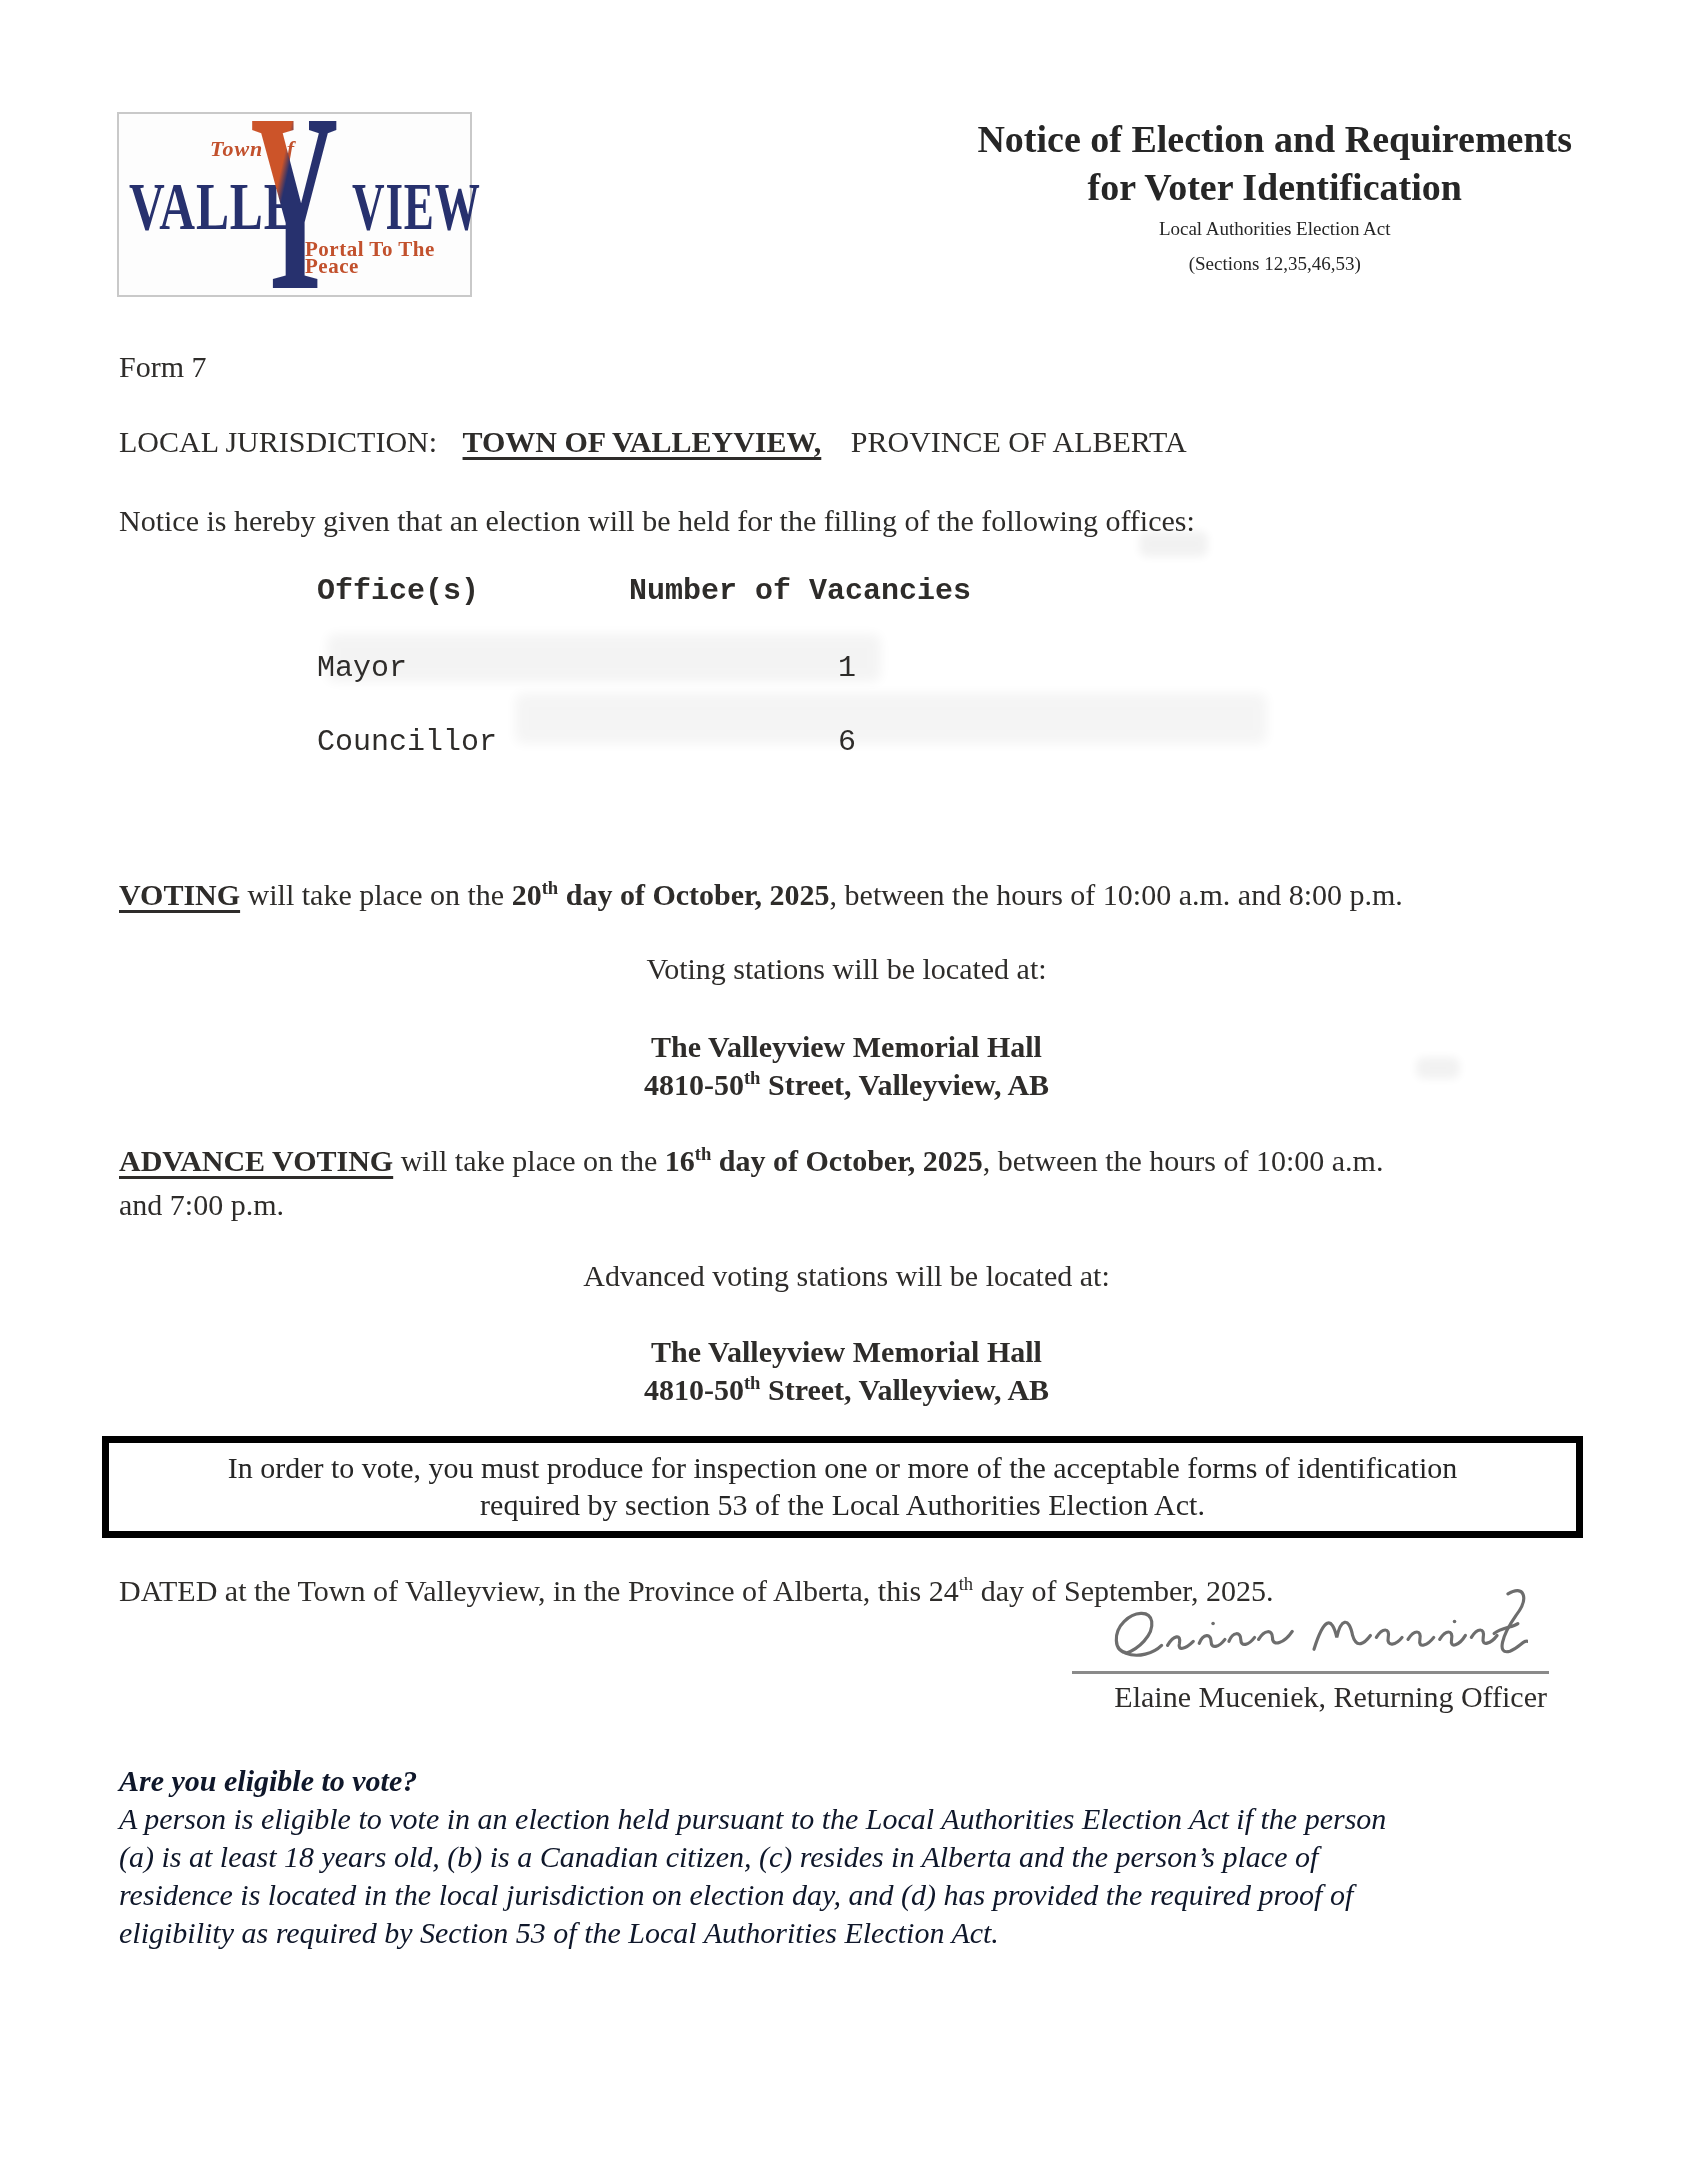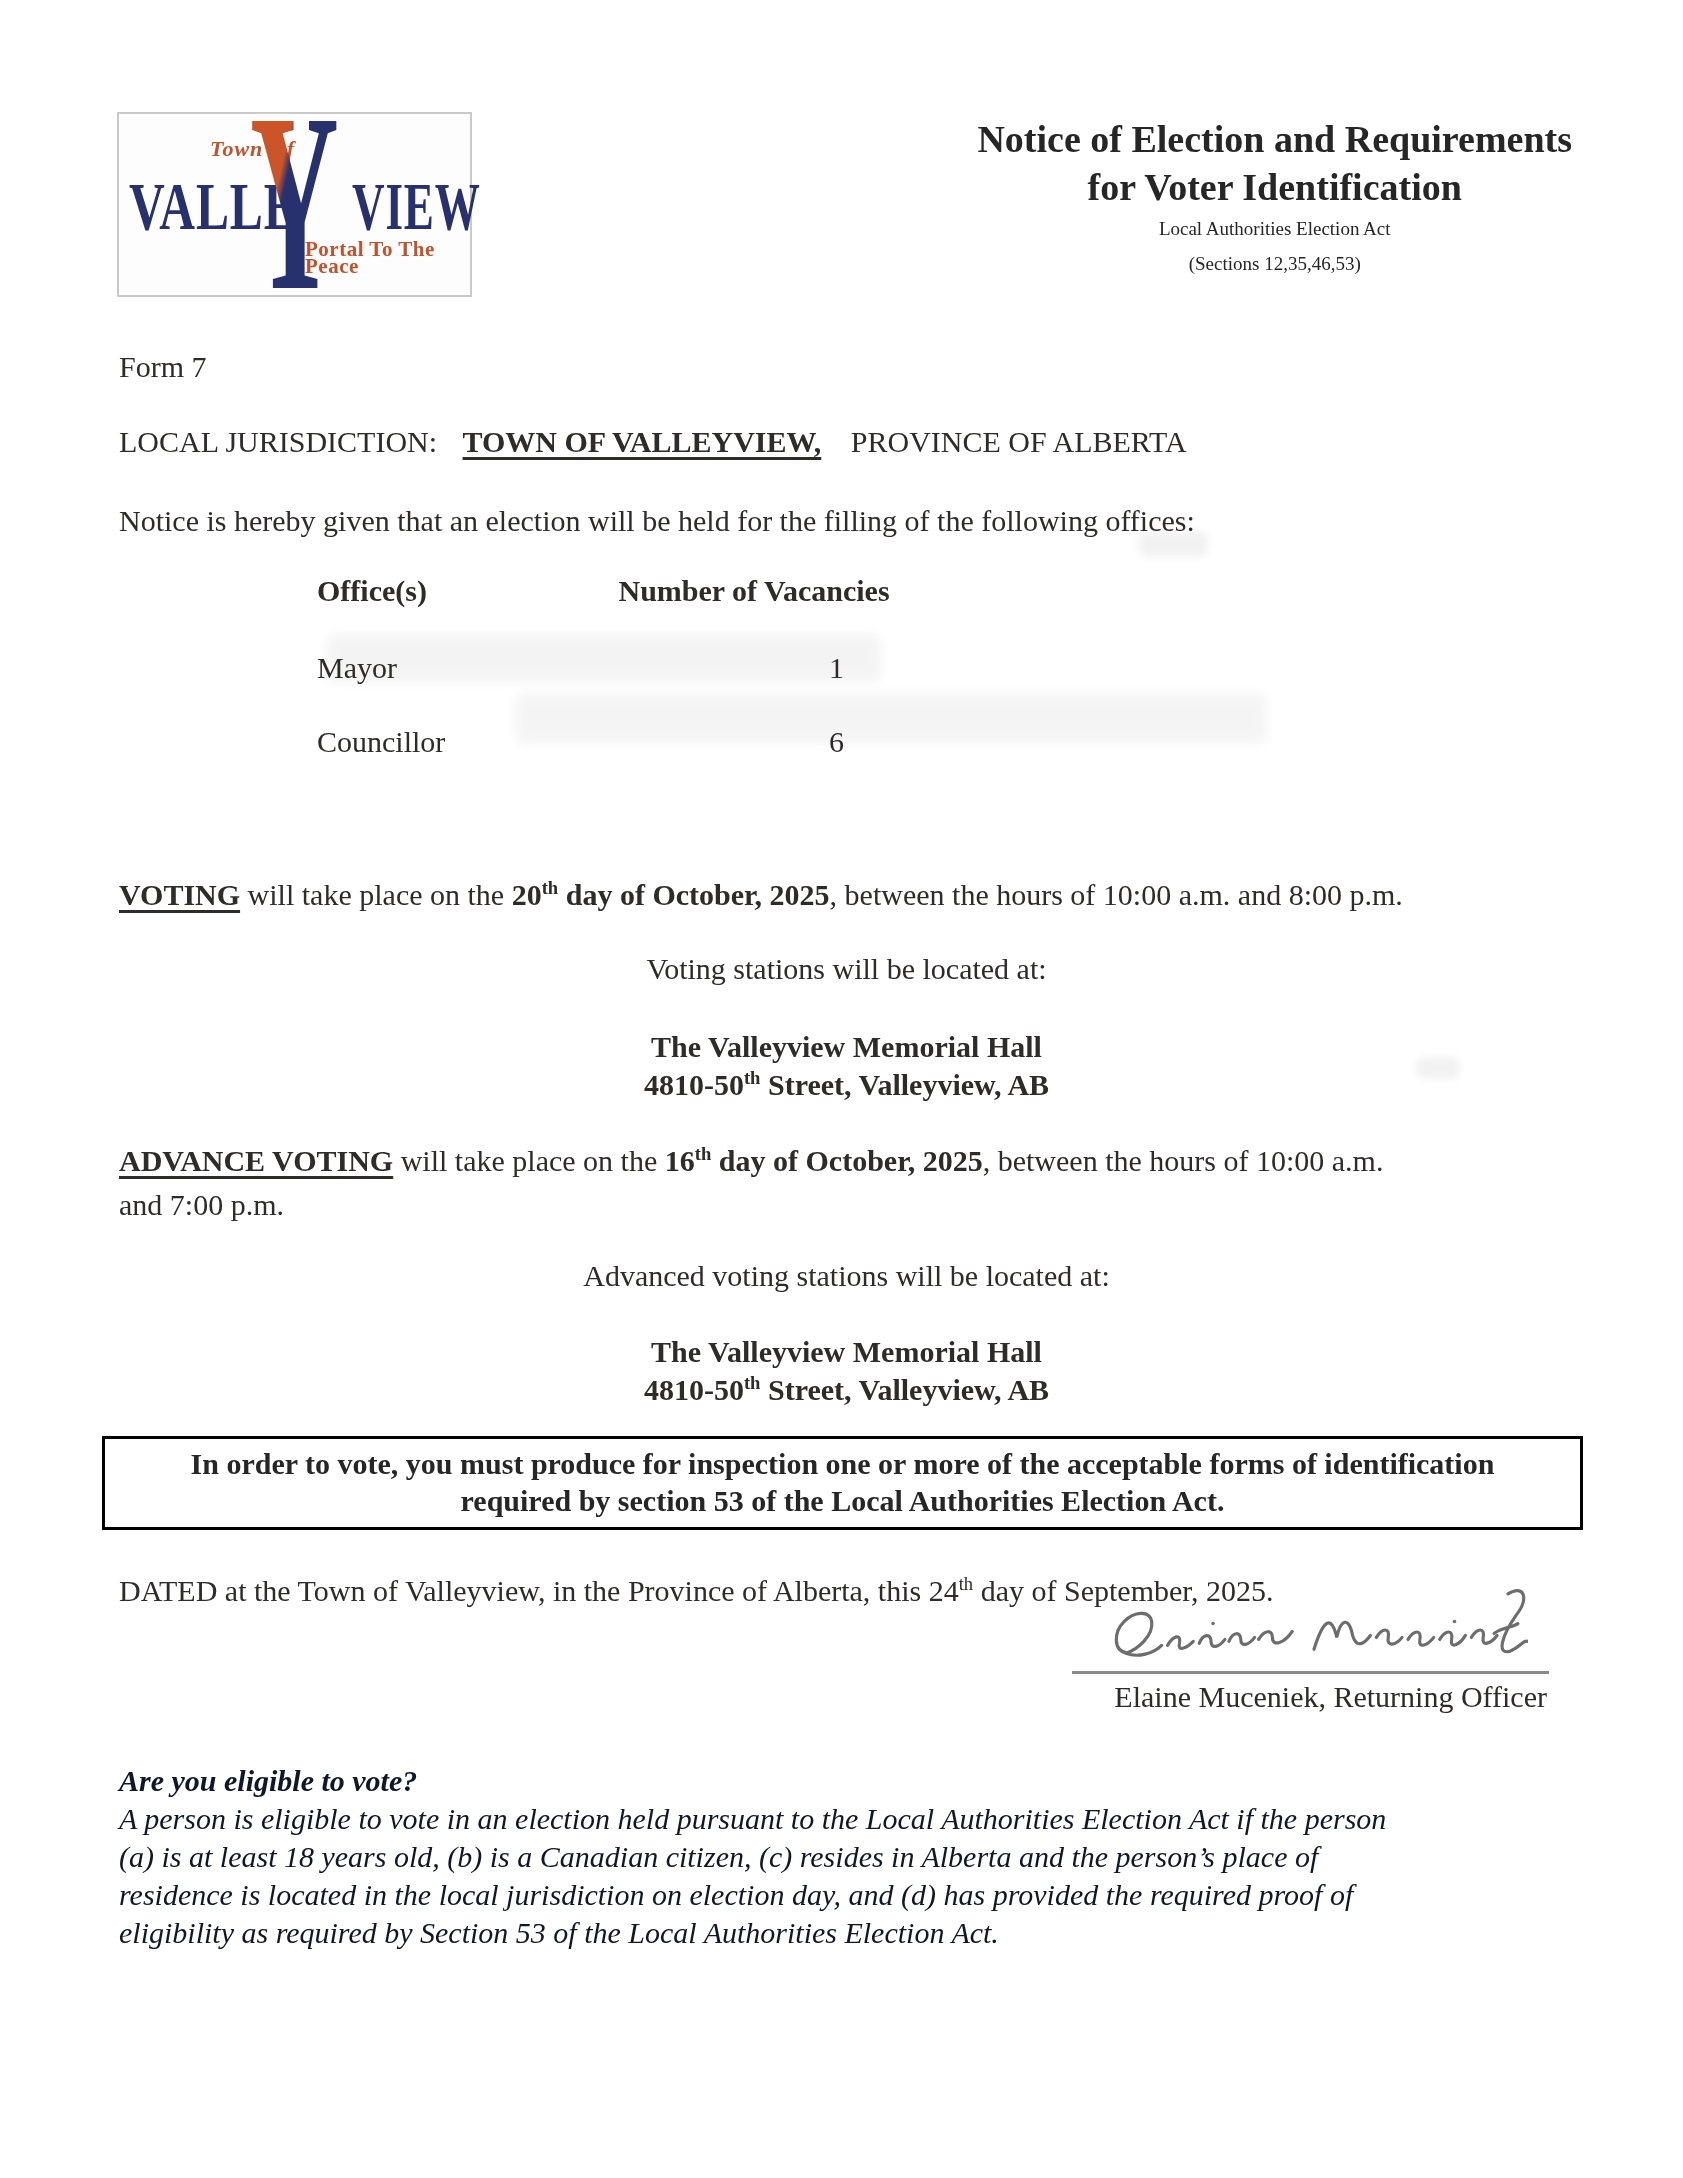--- a/index.html
+++ b/index.html
@@ -55,7 +55,7 @@
 
   
   .offices{left:317px;top:572px;}
-  .trow{white-space:nowrap;}
+  .trow{white-space:nowrap;font-family:Liberation Mono, monospace;}
   .c1{display:inline-block;width:294px;}
   .c2{display:inline-block;width:436px;text-align:center;}
   .c2.hdr{text-align:left;}

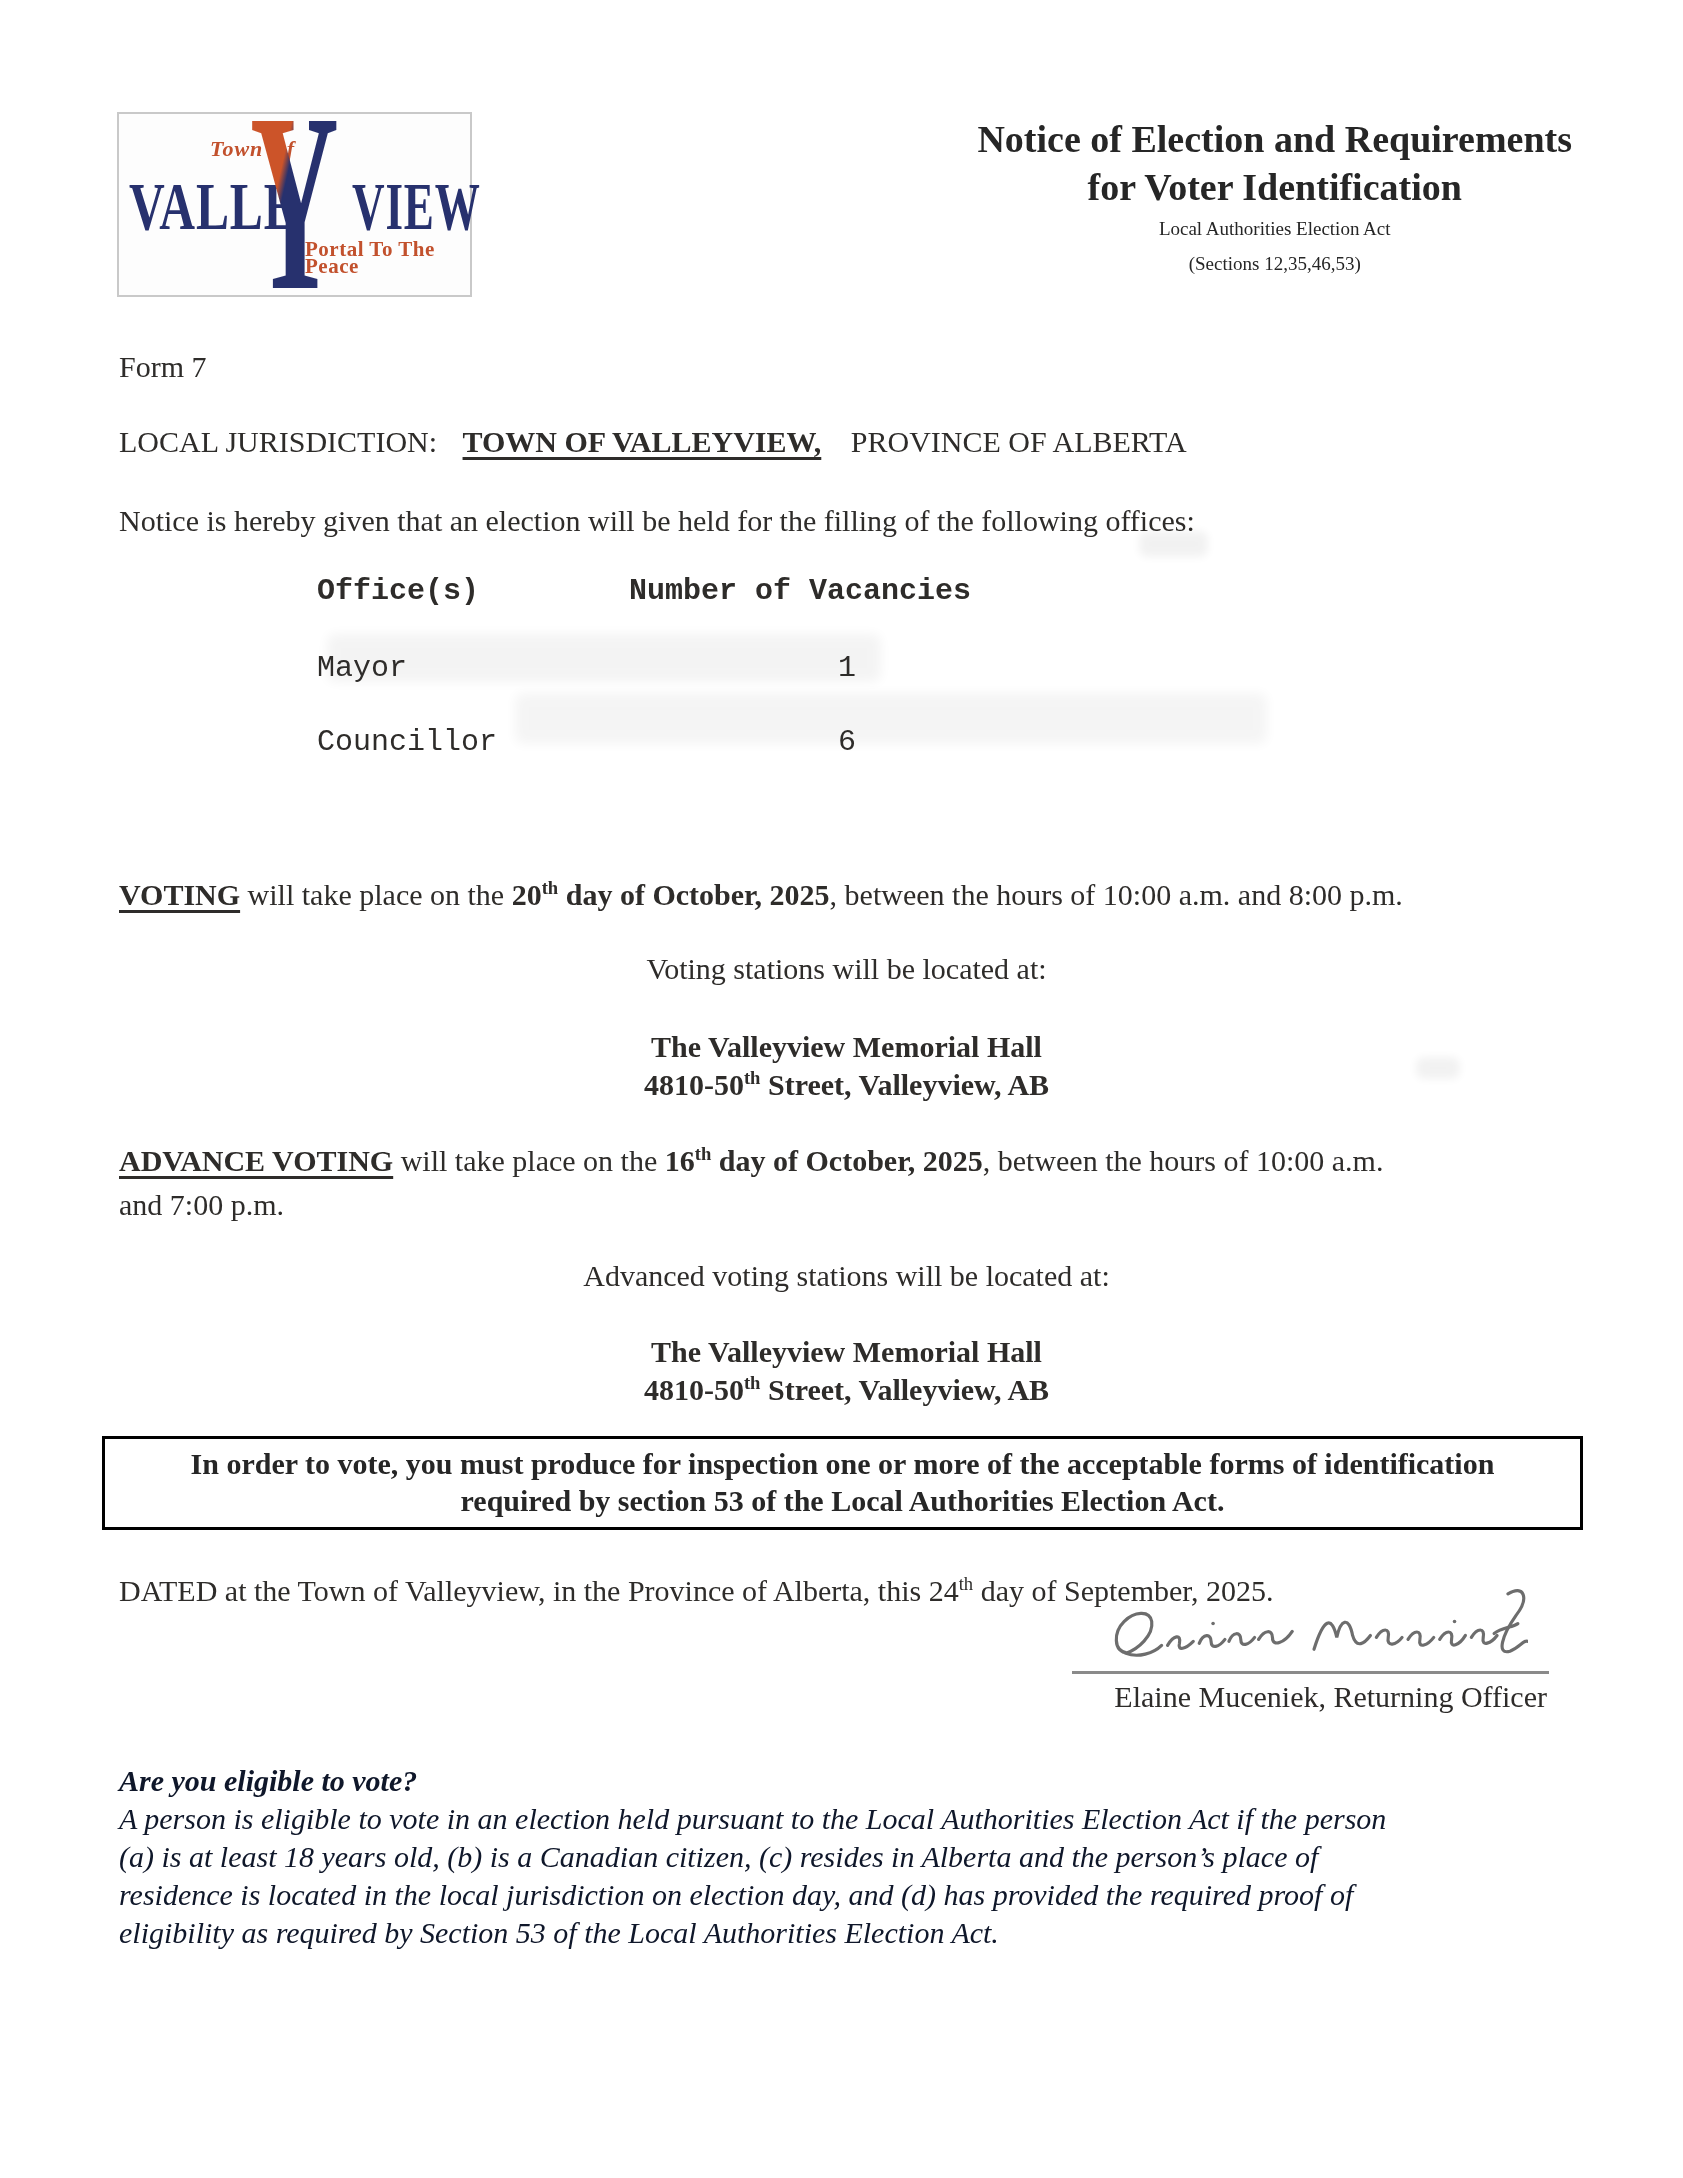--- a/index.html
+++ b/index.html
@@ -67,8 +67,8 @@
 
   .idbox{
     left:102px;right:100px;top:1436px;
-    border:3px solid #000000;box-sizing:border-box;
-    text-align:center;font-weight:bold;
+    border:7px solid #000000;box-sizing:border-box;
+    text-align:center;font-weight:normal;
     padding:6px 18px 8px 18px;line-height:37px;color:#262626;
   }
 

